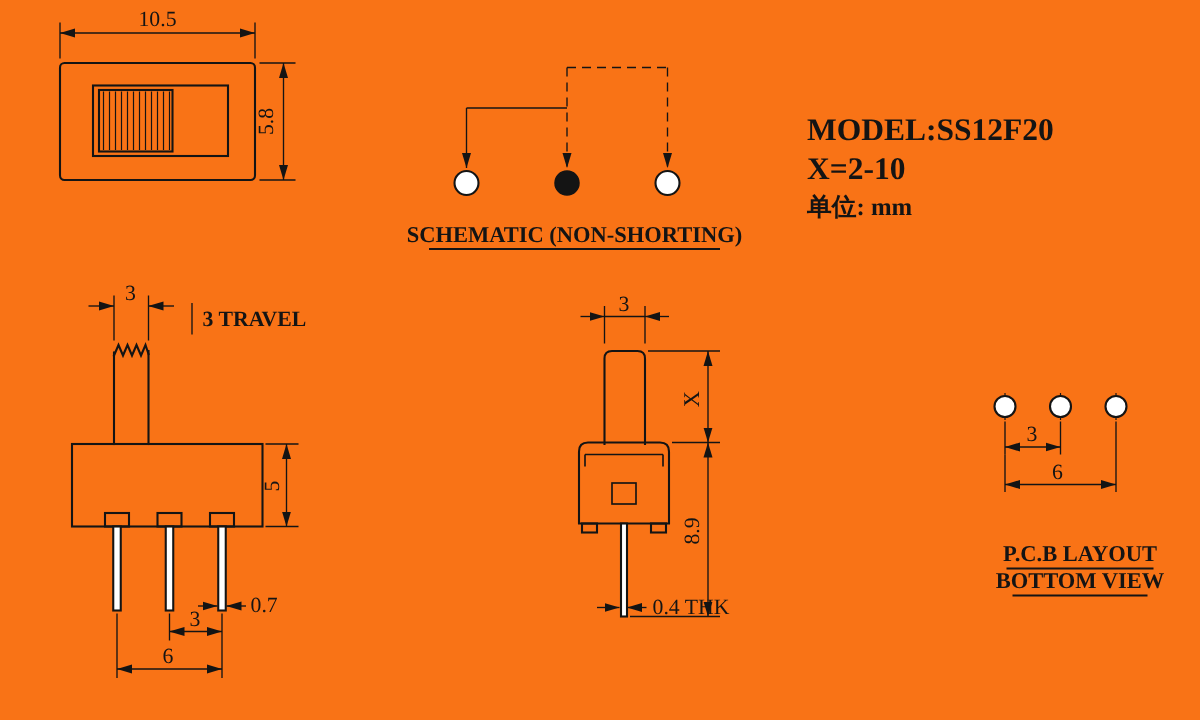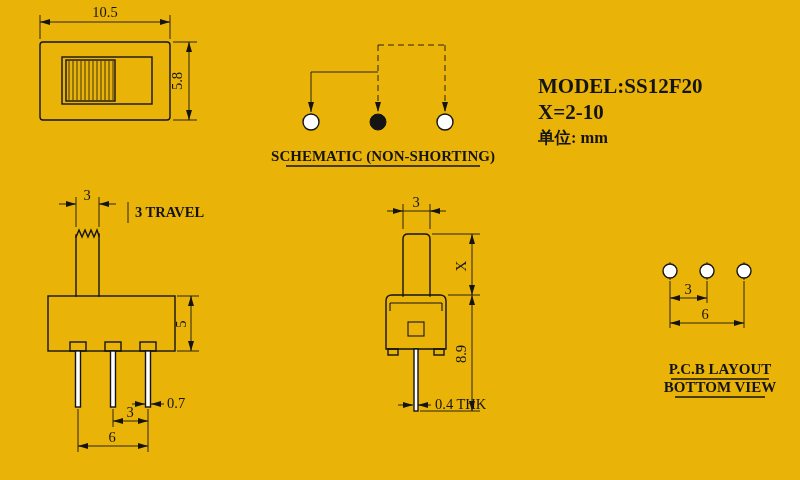--- a/index.html
+++ b/index.html
@@ -3,7 +3,7 @@
 <meta charset="utf-8">
 <style>
   html,body{margin:0;padding:0;background:#ffffff;}
-  .sheet{width:800px;height:480px;background:#eab308;position:relative;overflow:hidden;}
+  .sheet{width:800px;height:480px;background:#f97316;position:relative;overflow:hidden;}
   svg{display:block;}
   .ol{stroke:#141414;stroke-width:1.4;fill:none;stroke-linecap:square;}
   .in1{stroke:#141414;stroke-width:1.1;fill:none;}

